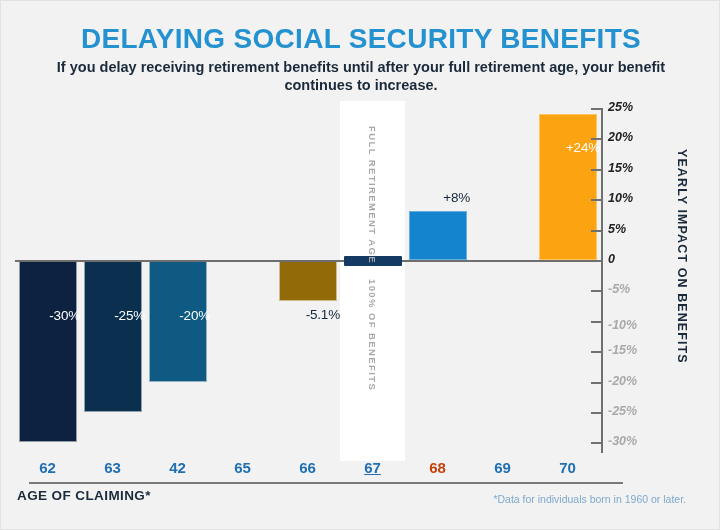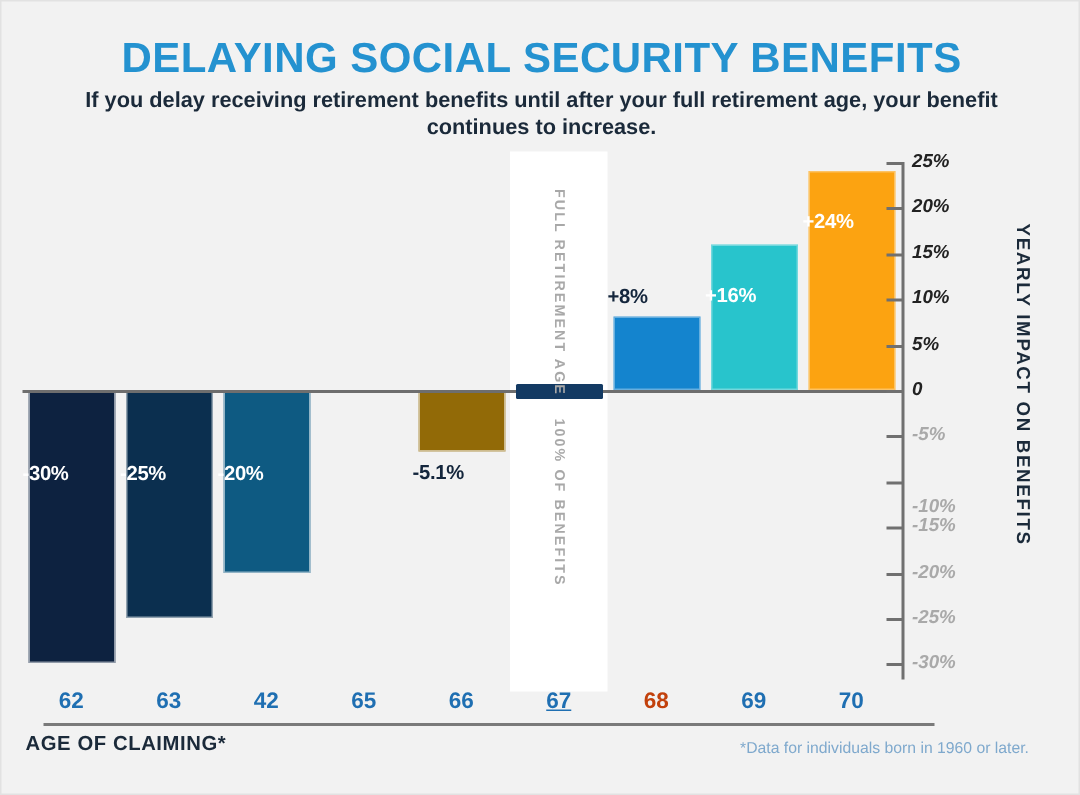--- a/index.html
+++ b/index.html
@@ -56,8 +56,8 @@
 
   .blabel{
     position:absolute;
-    width:65px;text-align:left;
-    font-size:13.5px;font-weight:bold;
+    width:65px;text-align:right;
+    font-size:13.5px;font-weight:normal;
     letter-spacing:-0.2px;
     white-space:nowrap;
   }

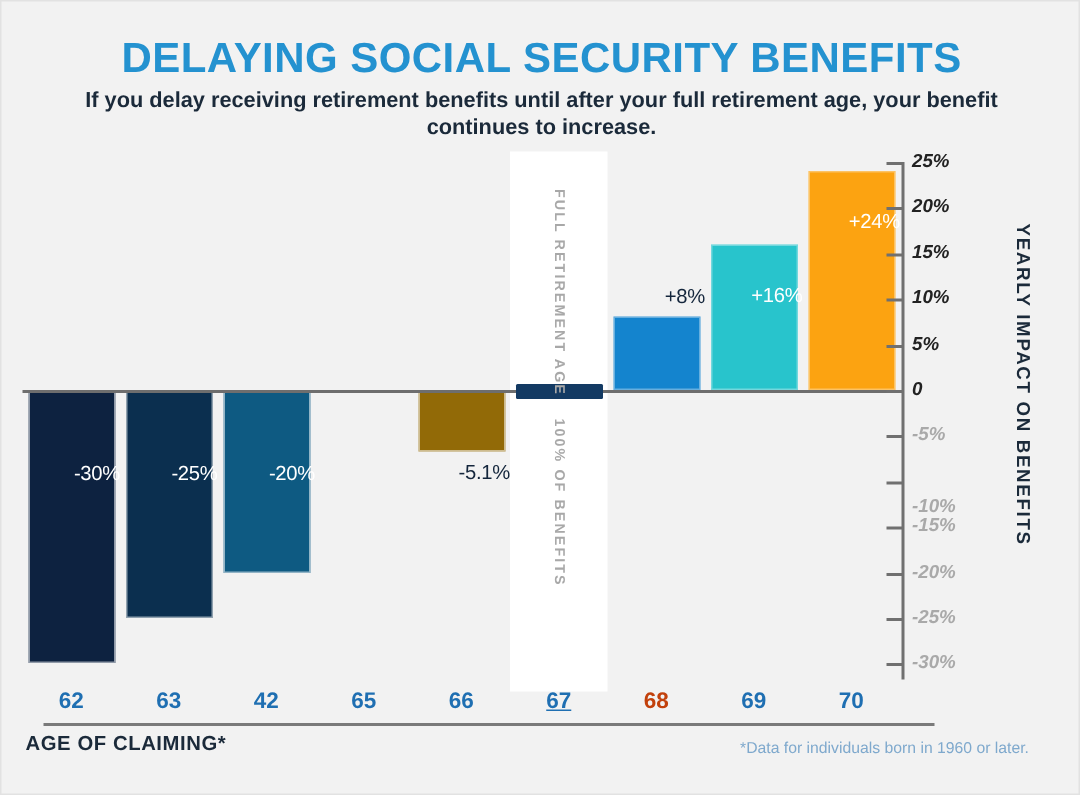--- a/index.html
+++ b/index.html
@@ -171,10 +171,6 @@
       <div class="col" style="left: 390px;">
         <div class="bar pos" style="left: 3.5px; width: 58px; height: 48.64px; background: rgb(20, 132, 206); top: 110.36px;"></div>
         <div class="blabel outside-dark" style="color: rgb(20, 38, 60); top: 89.36px;">+8%</div>
-      </div>
-      <div class="col" style="left: 455px;">
-        <div class="bar pos" style="left: 3.5px; width: 58px; height: 97.28px; background: rgb(40, 196, 204); top: 61.72px;"></div>
-        <div class="blabel inside-white" style="color: rgb(255, 255, 255); top: 87.72px;">+16%</div>
       </div>
       <div class="col" style="left: 520px;">
         <div class="bar pos" style="left: 3.5px; width: 58px; height: 145.92px; background: rgb(252, 163, 17); top: 13.08px;"></div>

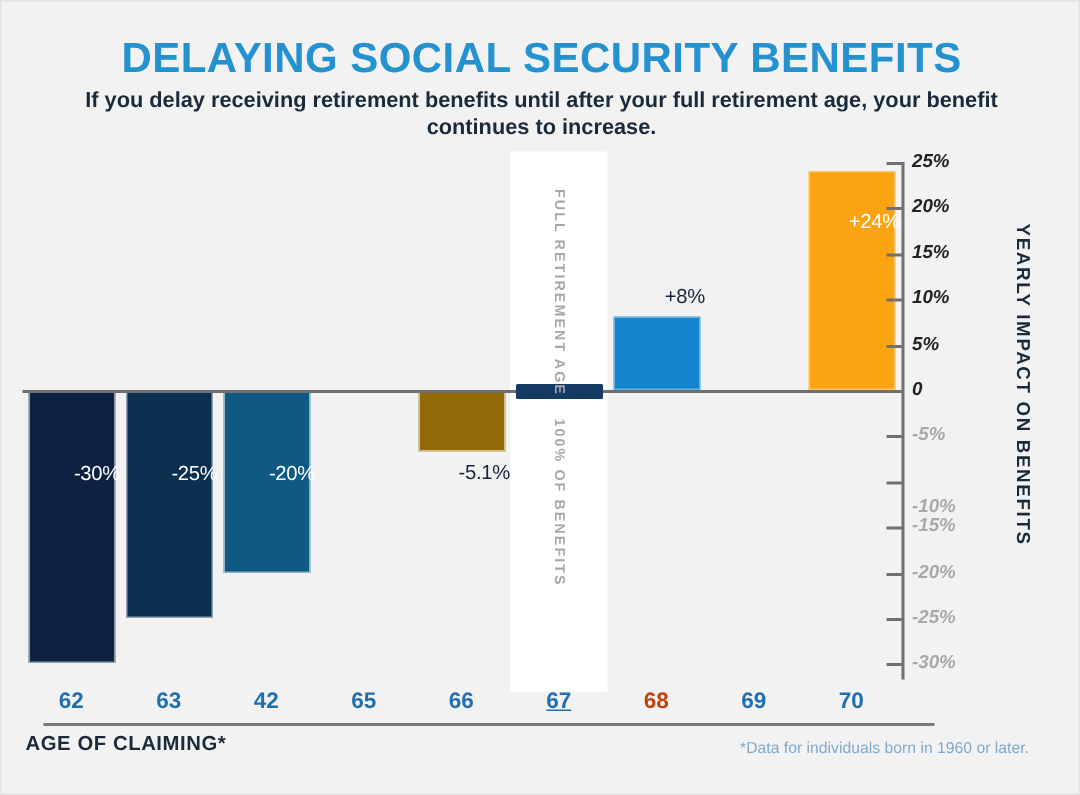--- a/index.html
+++ b/index.html
@@ -197,7 +197,7 @@
       <div class="tick" style="top: 289.4px;"></div>
       <div class="tlabel neg" style="top: 281.4px;">-5%</div>
       <div class="tick" style="top: 319.8px;"></div>
-      <div class="tlabel neg" style="top: 329px; text-align: center;">-10%</div>
+      <div class="tlabel neg" style="top: 317px; text-align: center;">-10%</div>
       <div class="tick" style="top: 350.2px;"></div>
       <div class="tlabel neg" style="top: 342.2px;">-15%</div>
       <div class="tick" style="top: 380.6px;"></div>

